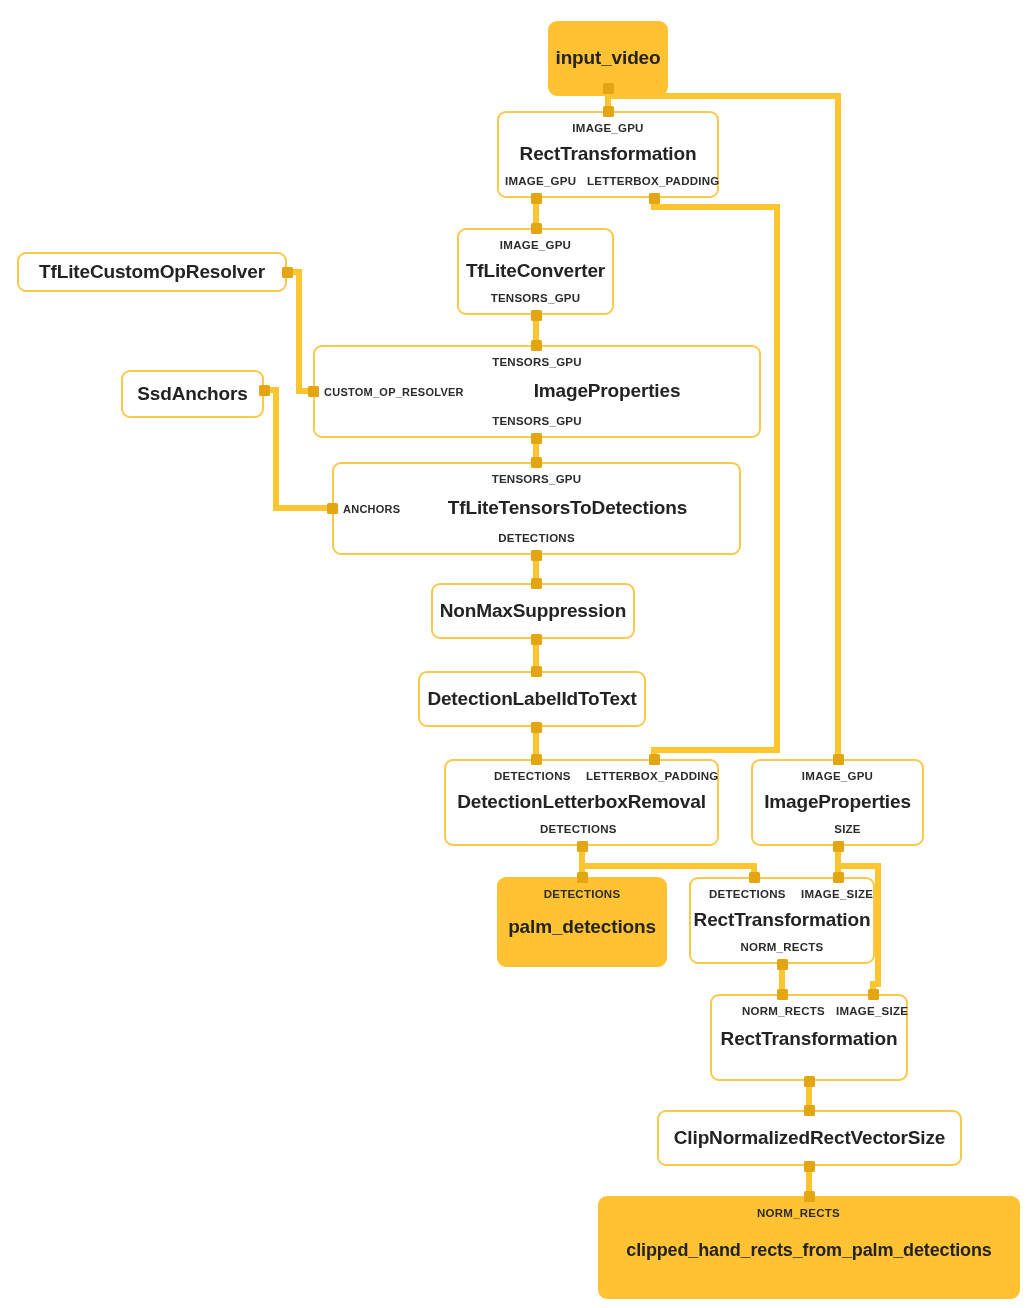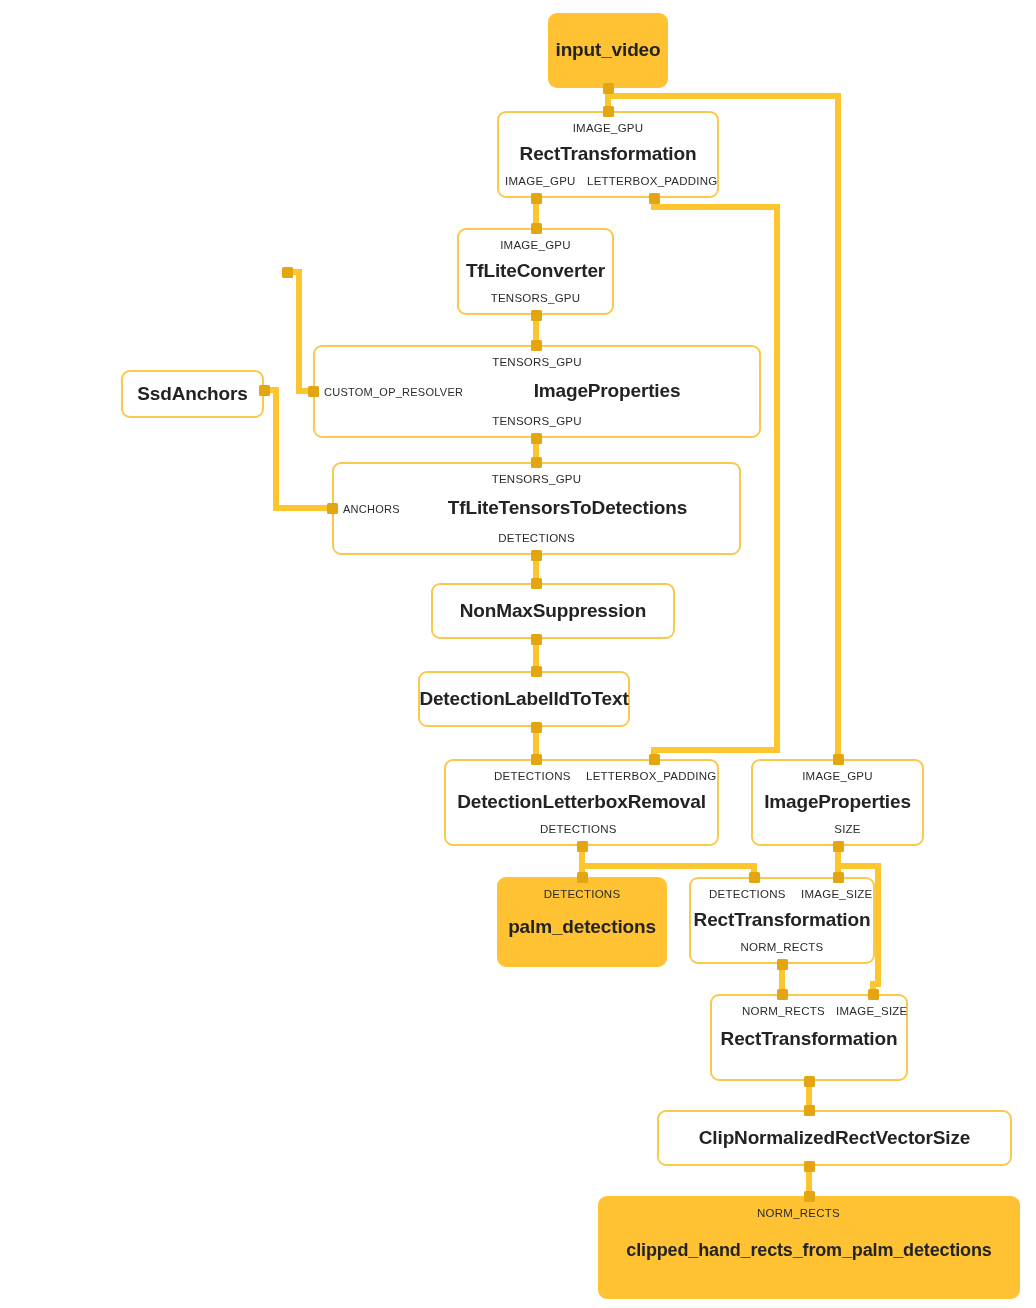--- a/index.html
+++ b/index.html
@@ -126,7 +126,7 @@
     </g>
   </svg>
 
-  <div class="node stream" style="left:548px;top:13px;width:120px;height:75px;">
+  <div class="node stream" style="left:548px;top:21px;width:120px;height:75px;">
     <span class="node-title">input_video</span>
   </div>
   <span class="port-sq" style="left:602.5px;top:82.5px;"></span>

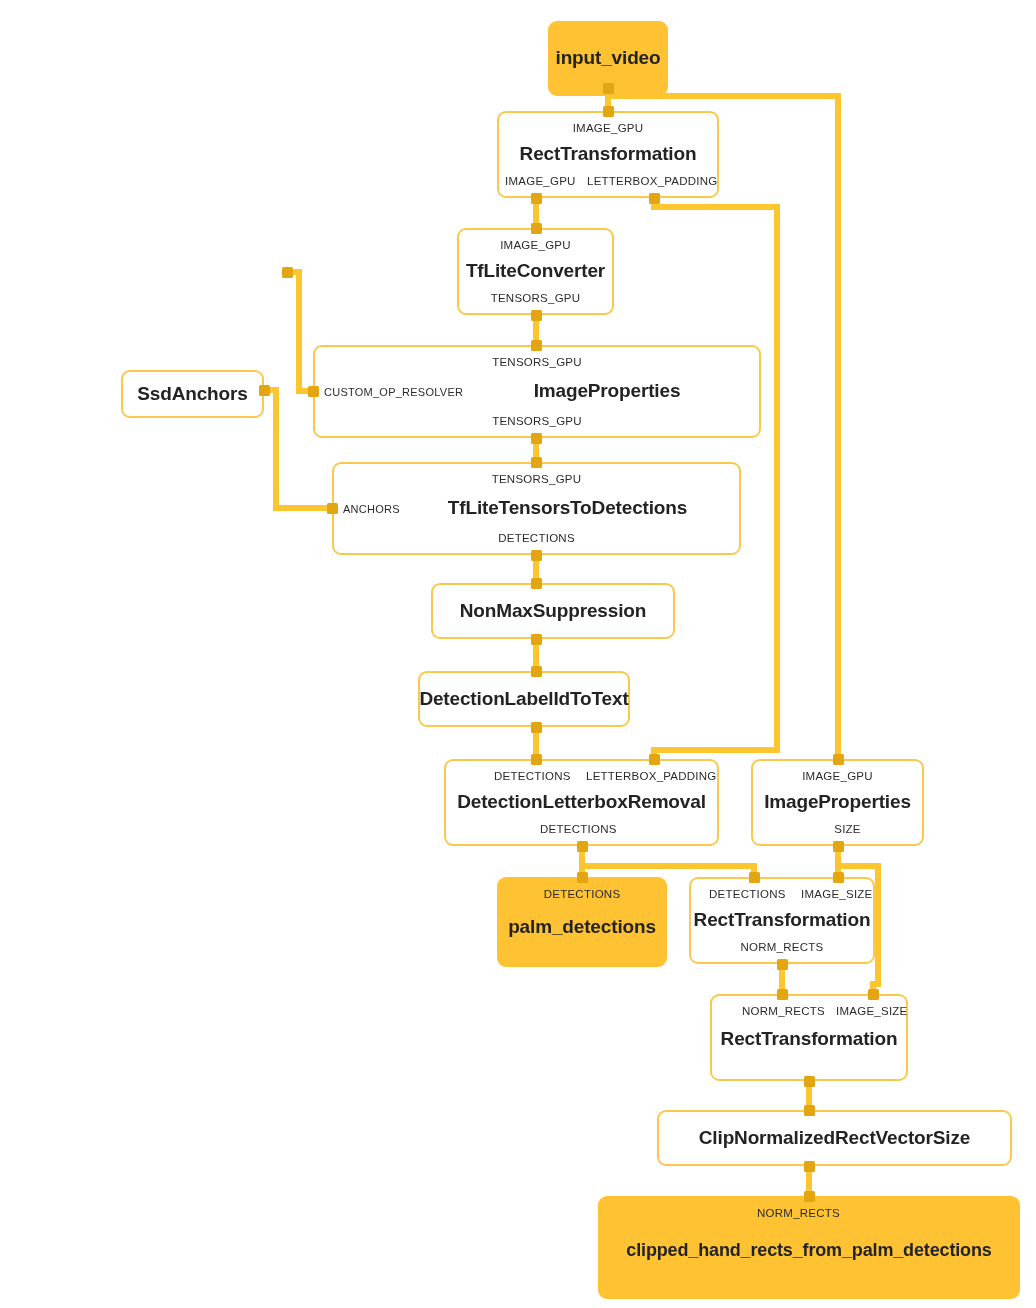--- a/index.html
+++ b/index.html
@@ -59,7 +59,7 @@
     color:#2b2b2b;
     letter-spacing:0.25px;
     white-space:nowrap;
-    font-weight:normal;
+    font-weight:bold;
   }
   .port-label.in-top{top:9px;}
   .port-label.out-bottom{bottom:9px;}

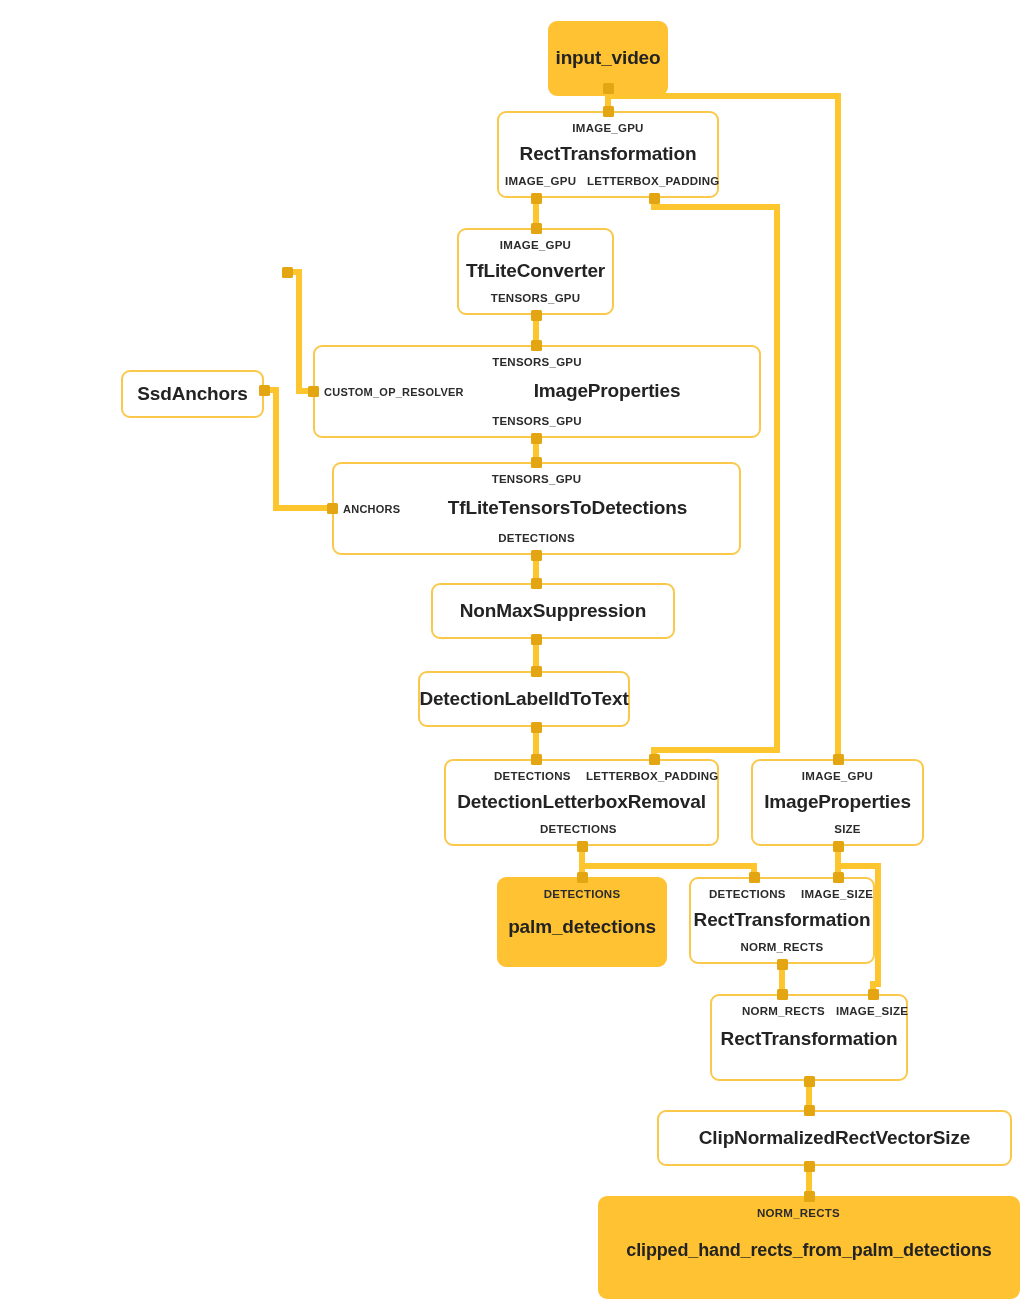--- a/index.html
+++ b/index.html
@@ -149,6 +149,9 @@
   <span class="port-sq" style="left:530.5px;top:222.5px;"></span>
   <span class="port-sq" style="left:530.5px;top:309.5px;"></span>
 
+  <div class="node calculator" style="left:17px;top:252px;width:270px;height:40px;">
+    <span class="node-title">TfLiteCustomOpResolver</span>
+  </div>
   <span class="port-sq" style="left:281.5px;top:266.5px;"></span>
 
   <div class="node calculator" style="left:121px;top:370px;width:143px;height:48px;">

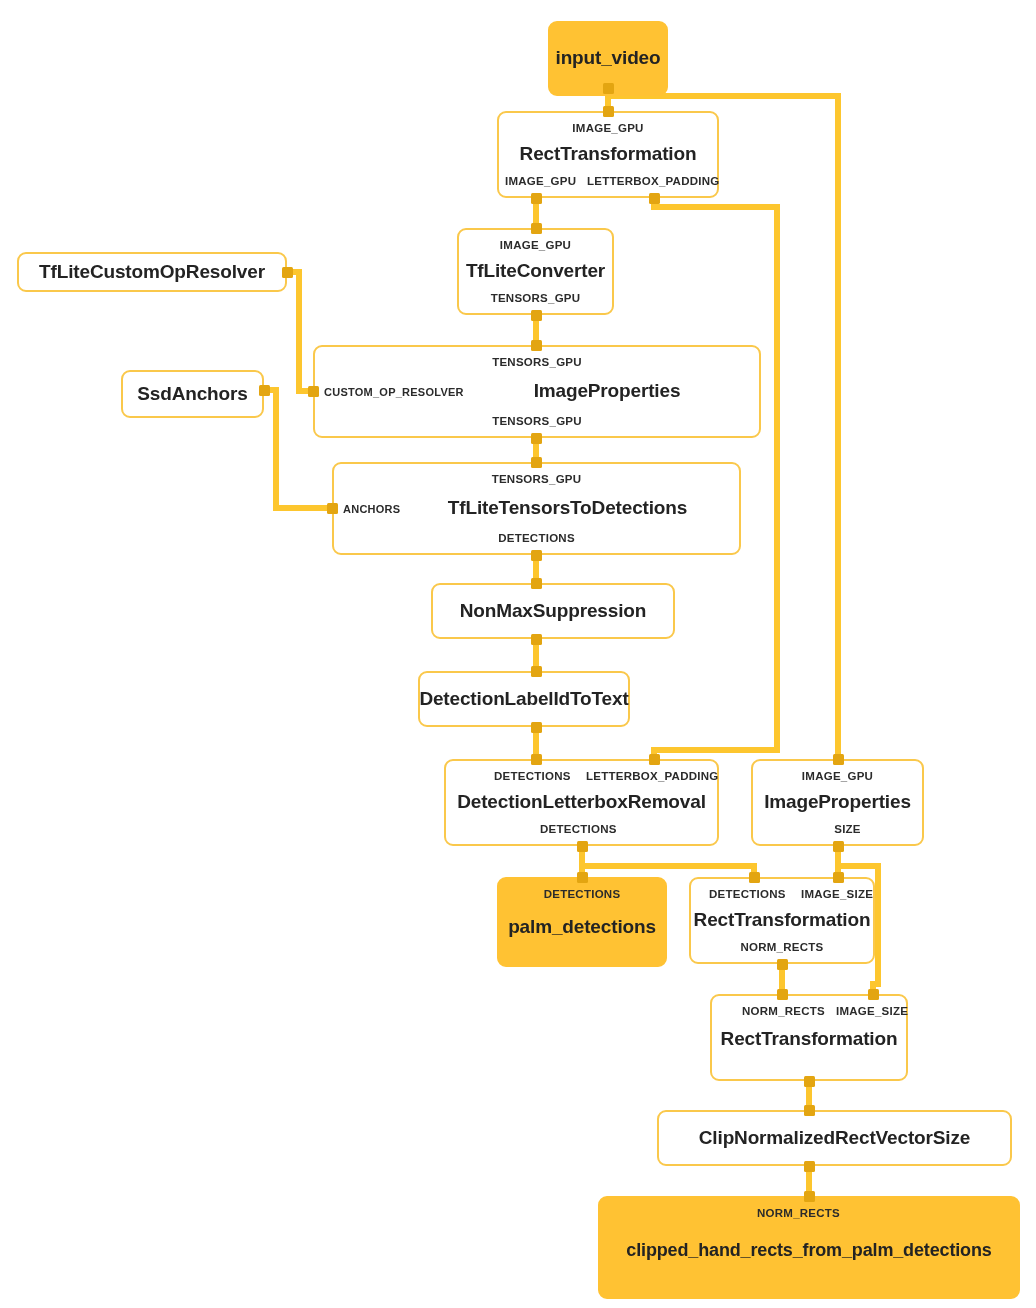--- a/index.html
+++ b/index.html
@@ -179,7 +179,7 @@
   <span class="port-sq" style="left:326.5px;top:502.5px;"></span>
   <span class="port-sq" style="left:530.5px;top:549.5px;"></span>
 
-  <div class="node calculator" style="left:431px;top:583px;width:244px;height:56px;">
+  <div class="node calculator" style="left:431px;top:583px;width:204px;height:56px;">
     <span class="node-title">NonMaxSuppression</span>
   </div>
   <span class="port-sq" style="left:530.5px;top:577.5px;"></span>

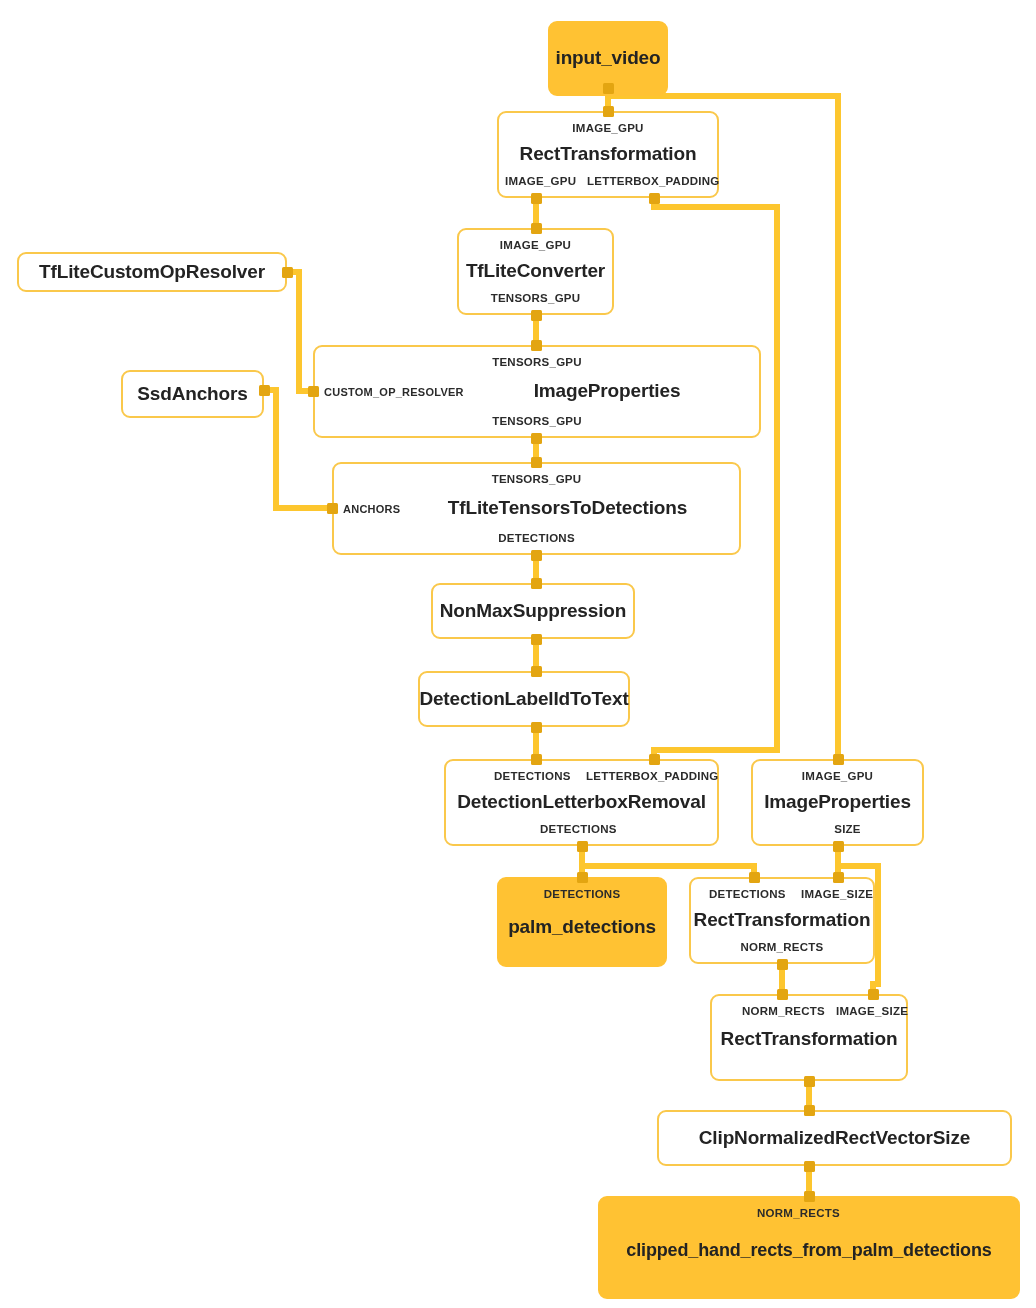--- a/index.html
+++ b/index.html
@@ -185,7 +185,7 @@
   <span class="port-sq" style="left:530.5px;top:577.5px;"></span>
   <span class="port-sq" style="left:530.5px;top:633.5px;"></span>
 
-  <div class="node calculator" style="left:418px;top:671px;width:212px;height:56px;">
+  <div class="node calculator" style="left:418px;top:671px;width:228px;height:56px;">
     <span class="node-title">DetectionLabelIdToText</span>
   </div>
   <span class="port-sq" style="left:530.5px;top:665.5px;"></span>

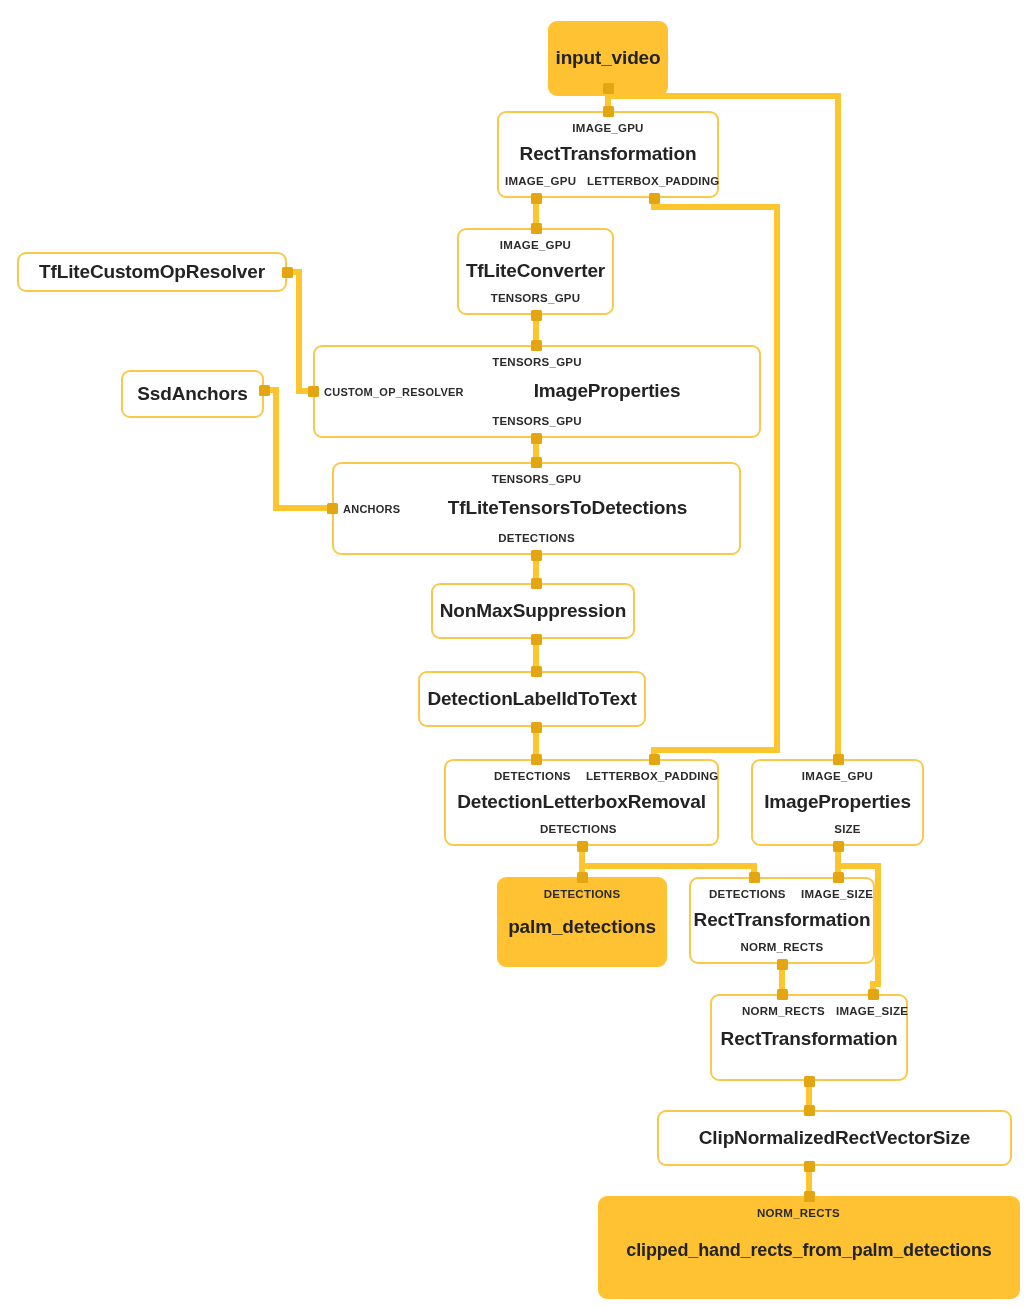--- a/index.html
+++ b/index.html
@@ -234,7 +234,7 @@
   <span class="port-sq" style="left:867.5px;top:988.5px;"></span>
   <span class="port-sq" style="left:803.5px;top:1075.5px;"></span>
 
-  <div class="node calculator" style="left:657px;top:1110px;width:355px;height:56px;">
+  <div class="node calculator" style="left:657px;top:1110px;width:305px;height:56px;">
     <span class="node-title">ClipNormalizedRectVectorSize</span>
   </div>
   <span class="port-sq" style="left:803.5px;top:1104.5px;"></span>

